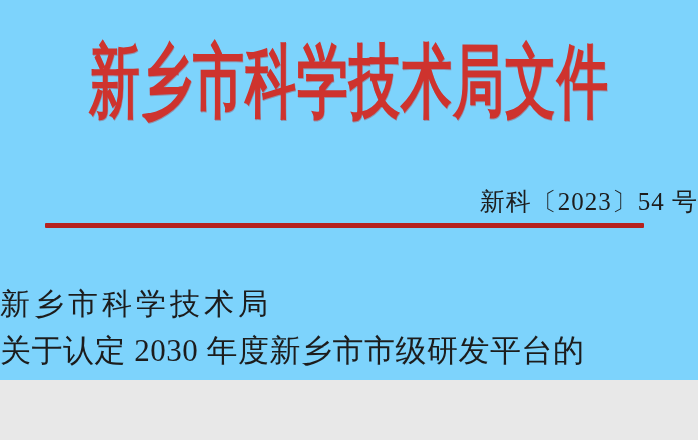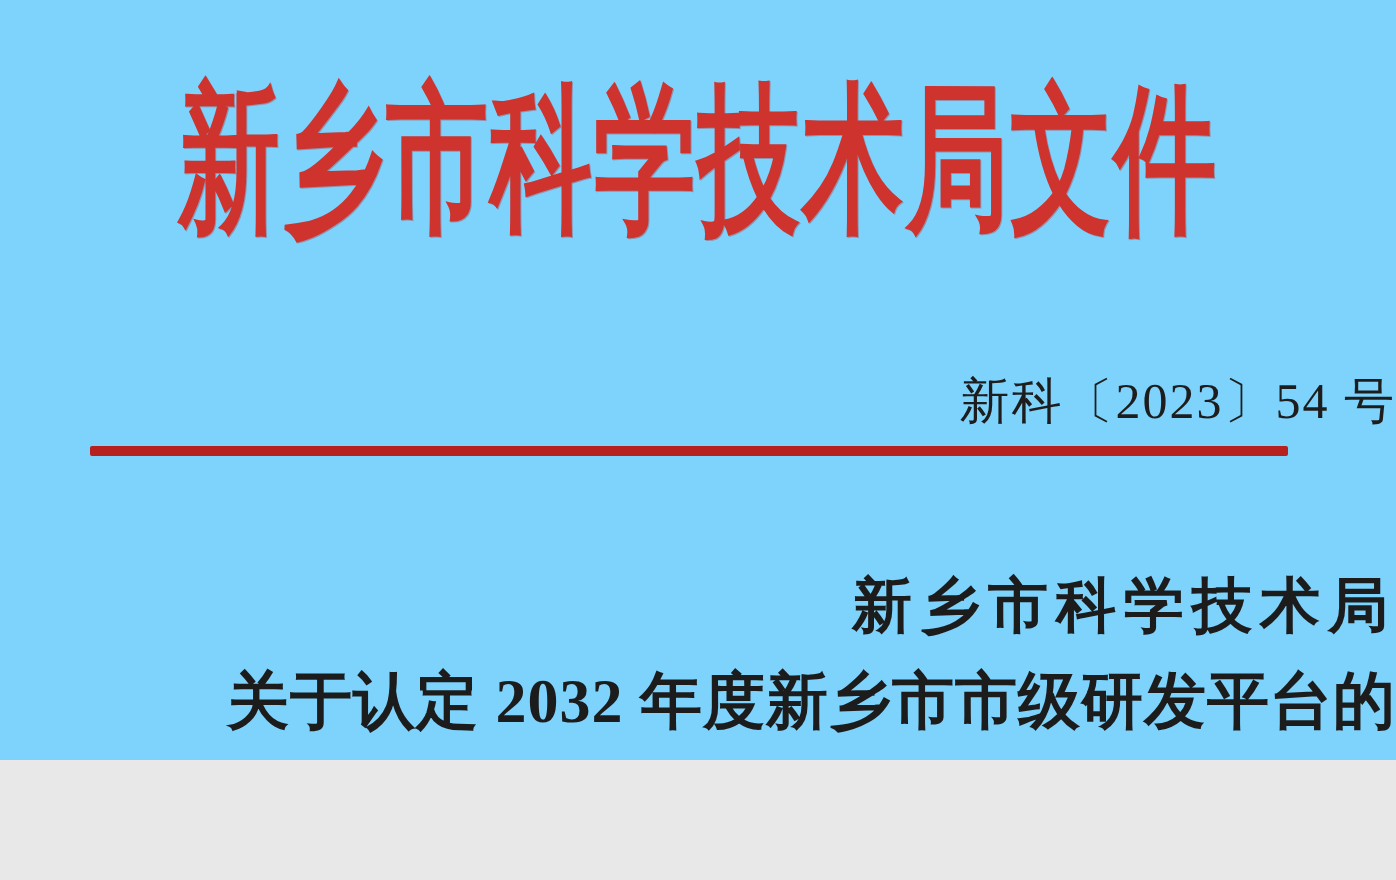--- a/index.html
+++ b/index.html
@@ -62,8 +62,8 @@
     position: absolute;
     left: 0;
     width: 100%;
-    text-align: right;
-    font-weight: 700;
+    text-align: left;
+    font-weight: 400;
     color: #1c1c1c;
     line-height: 1.0;
     white-space: nowrap;

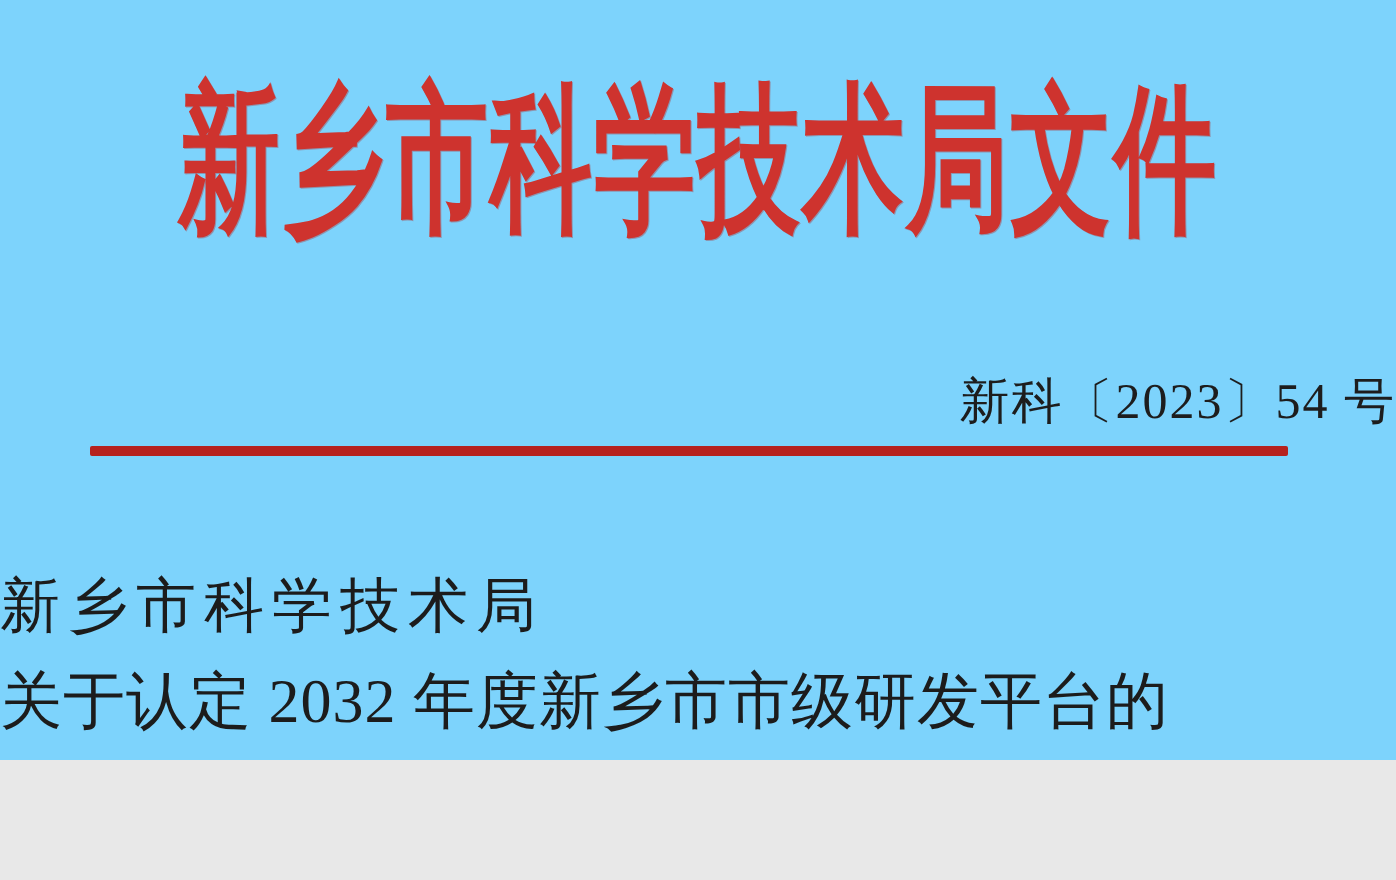--- a/index.html
+++ b/index.html
@@ -97,7 +97,7 @@
 
   <div class="heading-line heading-issuer">新乡市科学技术局</div>
 
-  <div class="heading-line heading-subject">关于认定 2032 年度新乡市市级研发平台的</div>
+  <div class="heading-line heading-subject">关于认定 2030 年度新乡市市级研发平台的</div>
 
 
 </div>

